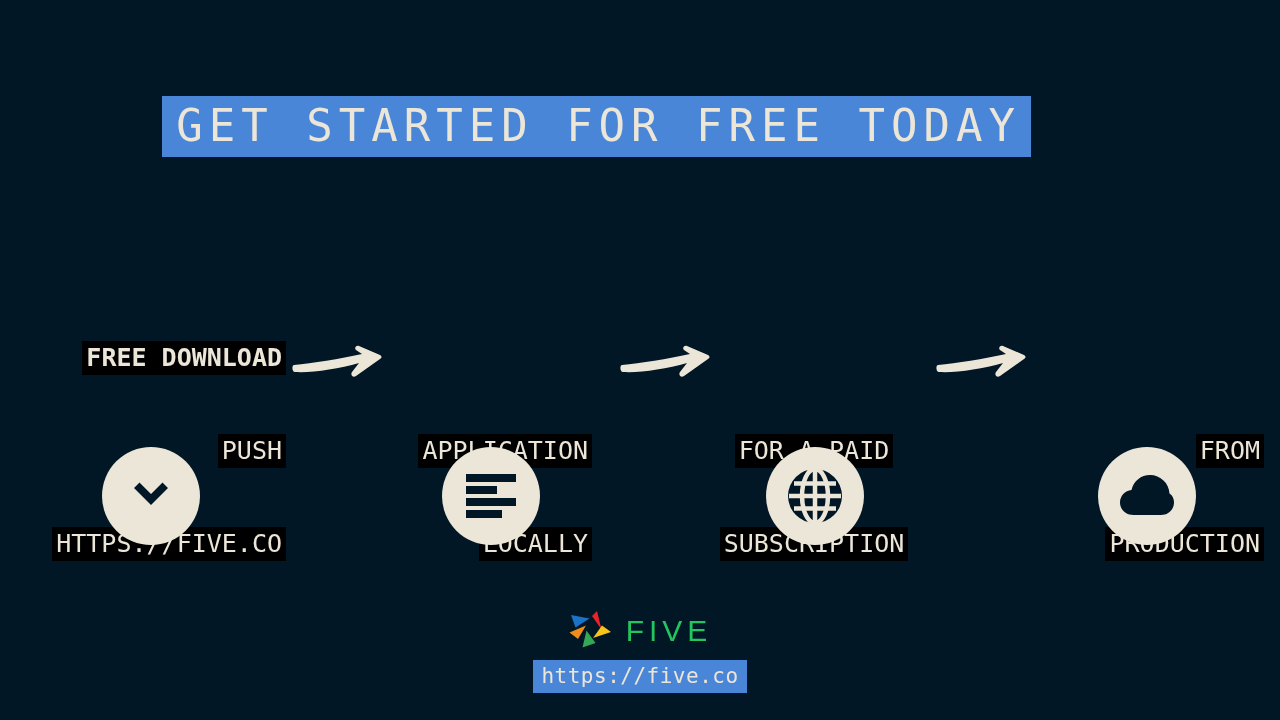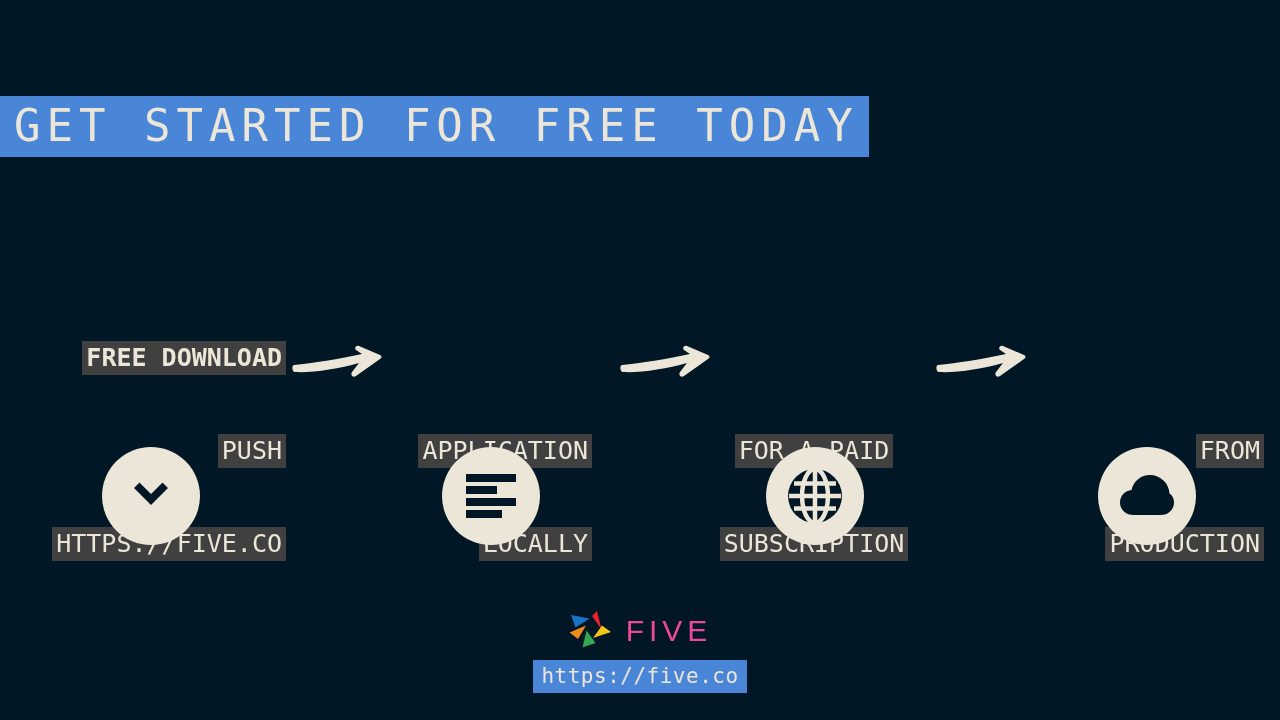--- a/index.html
+++ b/index.html
@@ -20,8 +20,8 @@
     position: absolute;
     top: 96px;
     left: 0;
-    width: 1110px;
-    text-align: left;
+    width: 1031px;
+    text-align: right;
   }
   .title {
     display: inline;

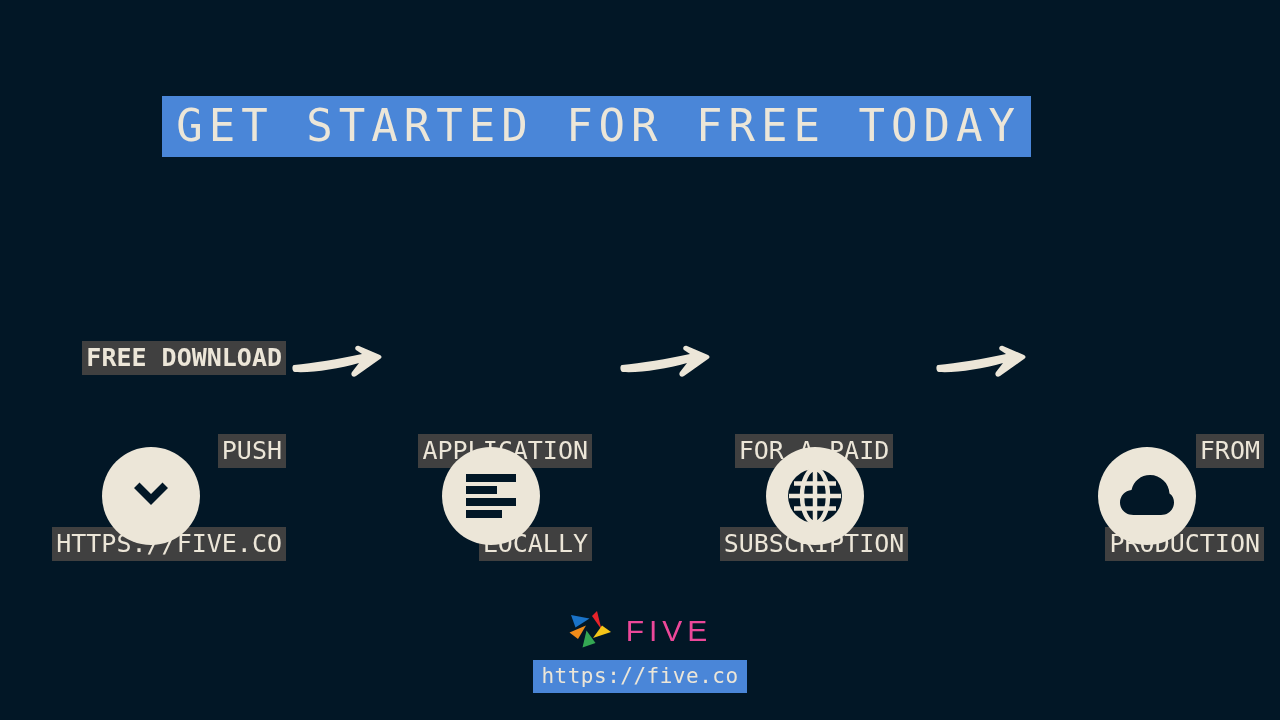--- a/index.html
+++ b/index.html
@@ -59,7 +59,7 @@
     margin: 0;
   }
   .step-text .hl {
-    background: #404040;
+    background: #000000;
     padding: 2px 4px 3px 4px;
     -webkit-box-decoration-break: clone;
     box-decoration-break: clone;

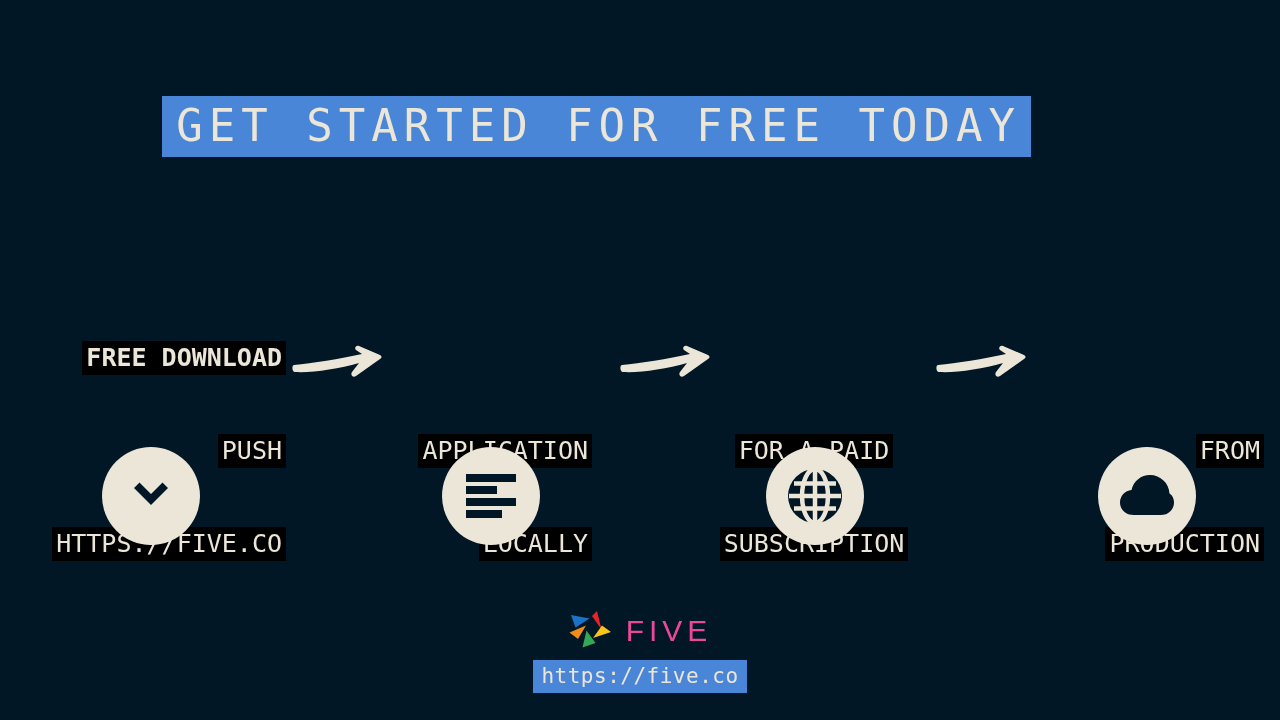--- a/index.html
+++ b/index.html
@@ -107,7 +107,7 @@
     font-size: 30px;
     font-weight: 300;
     letter-spacing: 5px;
-    color: #ec4899;
+    color: #22c55e;
     line-height: 1;
     padding-top: 2px;
   }

